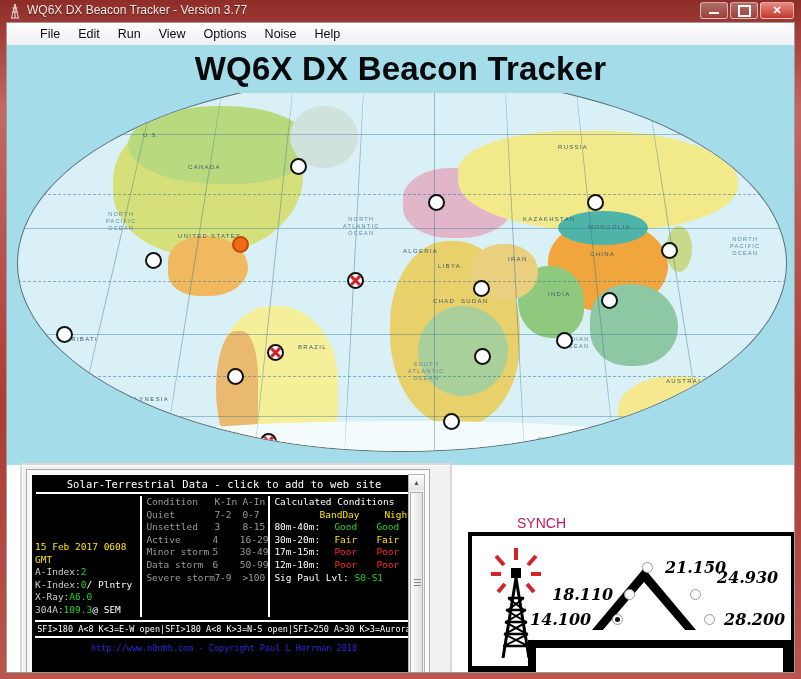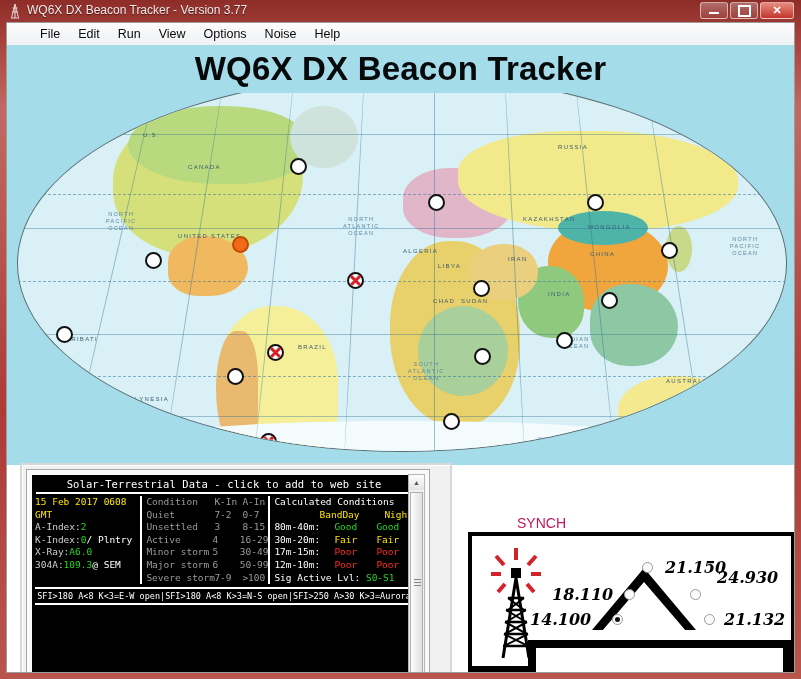--- a/index.html
+++ b/index.html
@@ -78,7 +78,7 @@
   #st-headrule{height:2px;background:#fff;margin:2px 4px 0 4px;}
   #st-cols{display:flex;padding:2px 3px 0 3px;}
   .st-col{font-size:9.5px;line-height:12.6px;}
-  .st-c1{width:124px;color:#cfcfcf;}
+  .st-c1{width:124px;color:#cfcfcf;margin-top:45px;}
   .st-c2{width:122px;color:#9a9a9a;border-left:2px solid #fff;padding-left:4px;}
   .st-c3{flex:1;color:#ffffff;border-left:2px solid #fff;padding-left:4px;}
   .yel{color:#ffe400;}.grn{color:#22d422;}.red{color:#ff2a21;}.wht{color:#fff;}

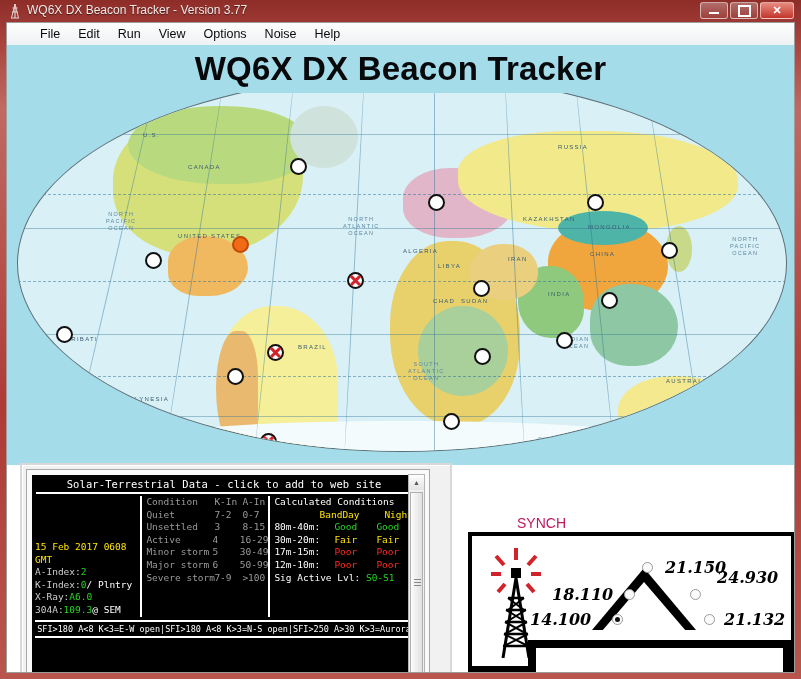--- a/index.html
+++ b/index.html
@@ -326,7 +326,7 @@
                     <div class="st-row"><span class="c2a">Unsettled</span><span class="c2b">3</span><span>8-15</span></div>
                     <div class="st-row"><span class="c2a">Active</span><span class="c2b">4</span><span>16-29</span></div>
                     <div class="st-row"><span class="c2a">Minor storm</span><span class="c2b">5</span><span>30-49</span></div>
-                    <div class="st-row"><span class="c2a">Major storm</span><span class="c2b">6</span><span>50-99</span></div>
+                    <div class="st-row"><span class="c2a">Data storm</span><span class="c2b">6</span><span>50-99</span></div>
                     <div class="st-row"><span class="c2a">Severe storm</span><span class="c2b">7-9</span><span>&gt;100</span></div>
                   </div>
               </div>

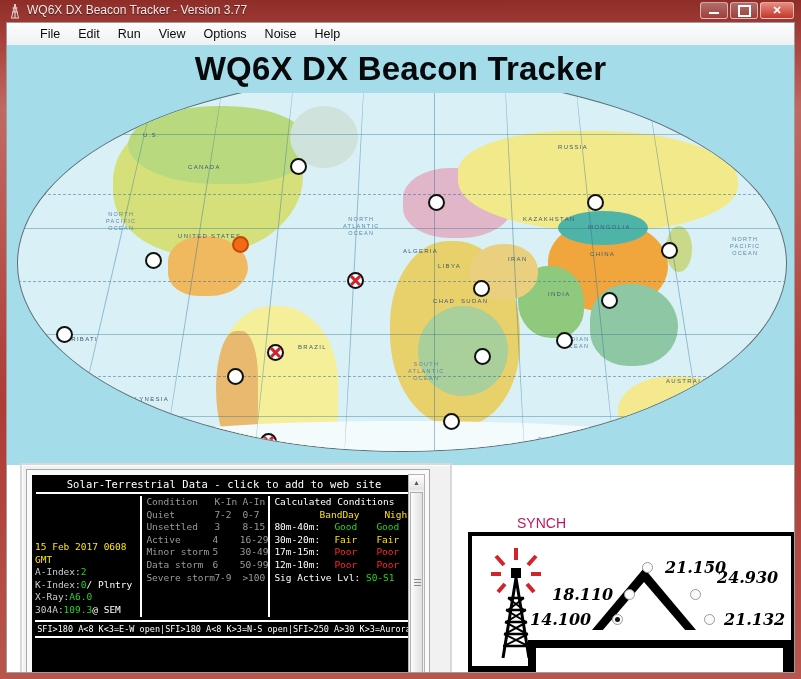--- a/index.html
+++ b/index.html
@@ -343,7 +343,7 @@
                     <div class="st-row"><span class="c3a wht">12m-10m:</span><span class="c3b red">Poor</span><span class="red">Poor</span></div>
                   </div>
                 <div class="st-row">
-                  <span class="wht">Sig Active Lvl:</span><span> </span><span class="grn">S0-S1</span>
+                  <span class="wht">Sig Paul Lvl:</span><span> </span><span class="grn">S0-S1</span>
                 </div>
               </div>
 

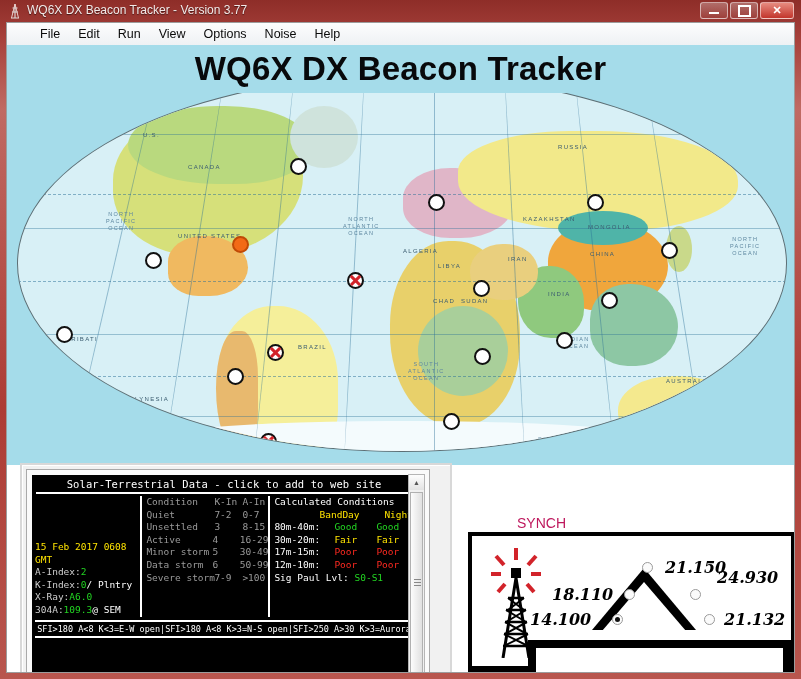--- a/index.html
+++ b/index.html
@@ -398,7 +398,7 @@
         <div class="freq" style="left:58px;top:74px;">14.100</div>
         <div class="radio sel" style="left:140px;top:78px;"></div>
 
-        <div class="freq" style="left:252px;top:74px;">21.132</div>
+        <div class="freq" style="left:252px;top:74px;">28.200</div>
         <div class="radio" style="left:232px;top:78px;"></div>
 
         <div class="blk" style="left:56px;top:104px;width:263px;height:8px;"></div>

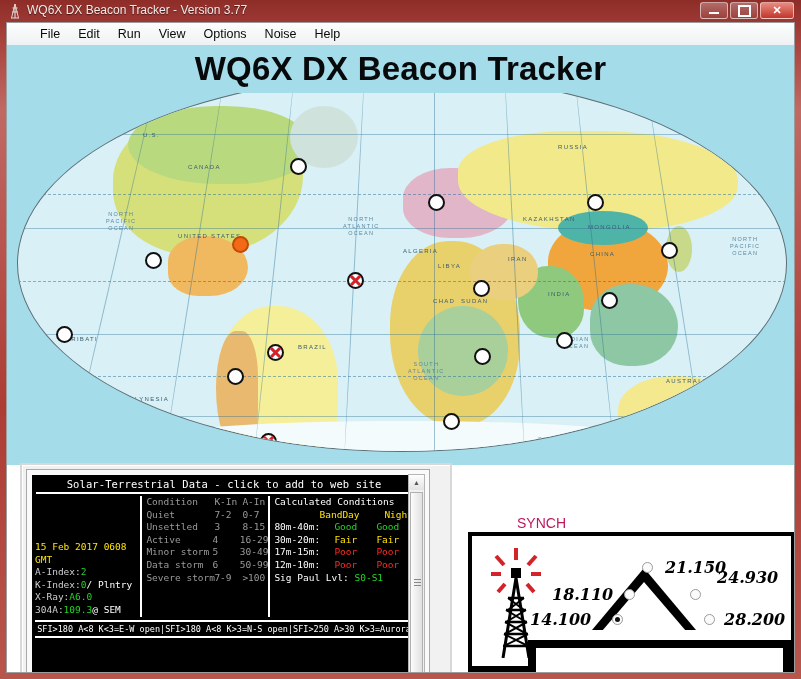--- a/index.html
+++ b/index.html
@@ -351,6 +351,7 @@
             <div id="st-rule2"></div>
             <div id="st-tip">SFI&gt;180 A&lt;8 K&lt;3=E-W open|SFI&gt;180 A&lt;8 K&gt;3=N-S open|SFI&gt;250 A&gt;30 K&gt;3=Aurora</div>
             <div id="st-rule3"></div>
+            <div id="st-url">http://www.n0nbh.com - Copyright Paul L Herrman 2010</div>
           </div>
 
           <div id="sbar">

